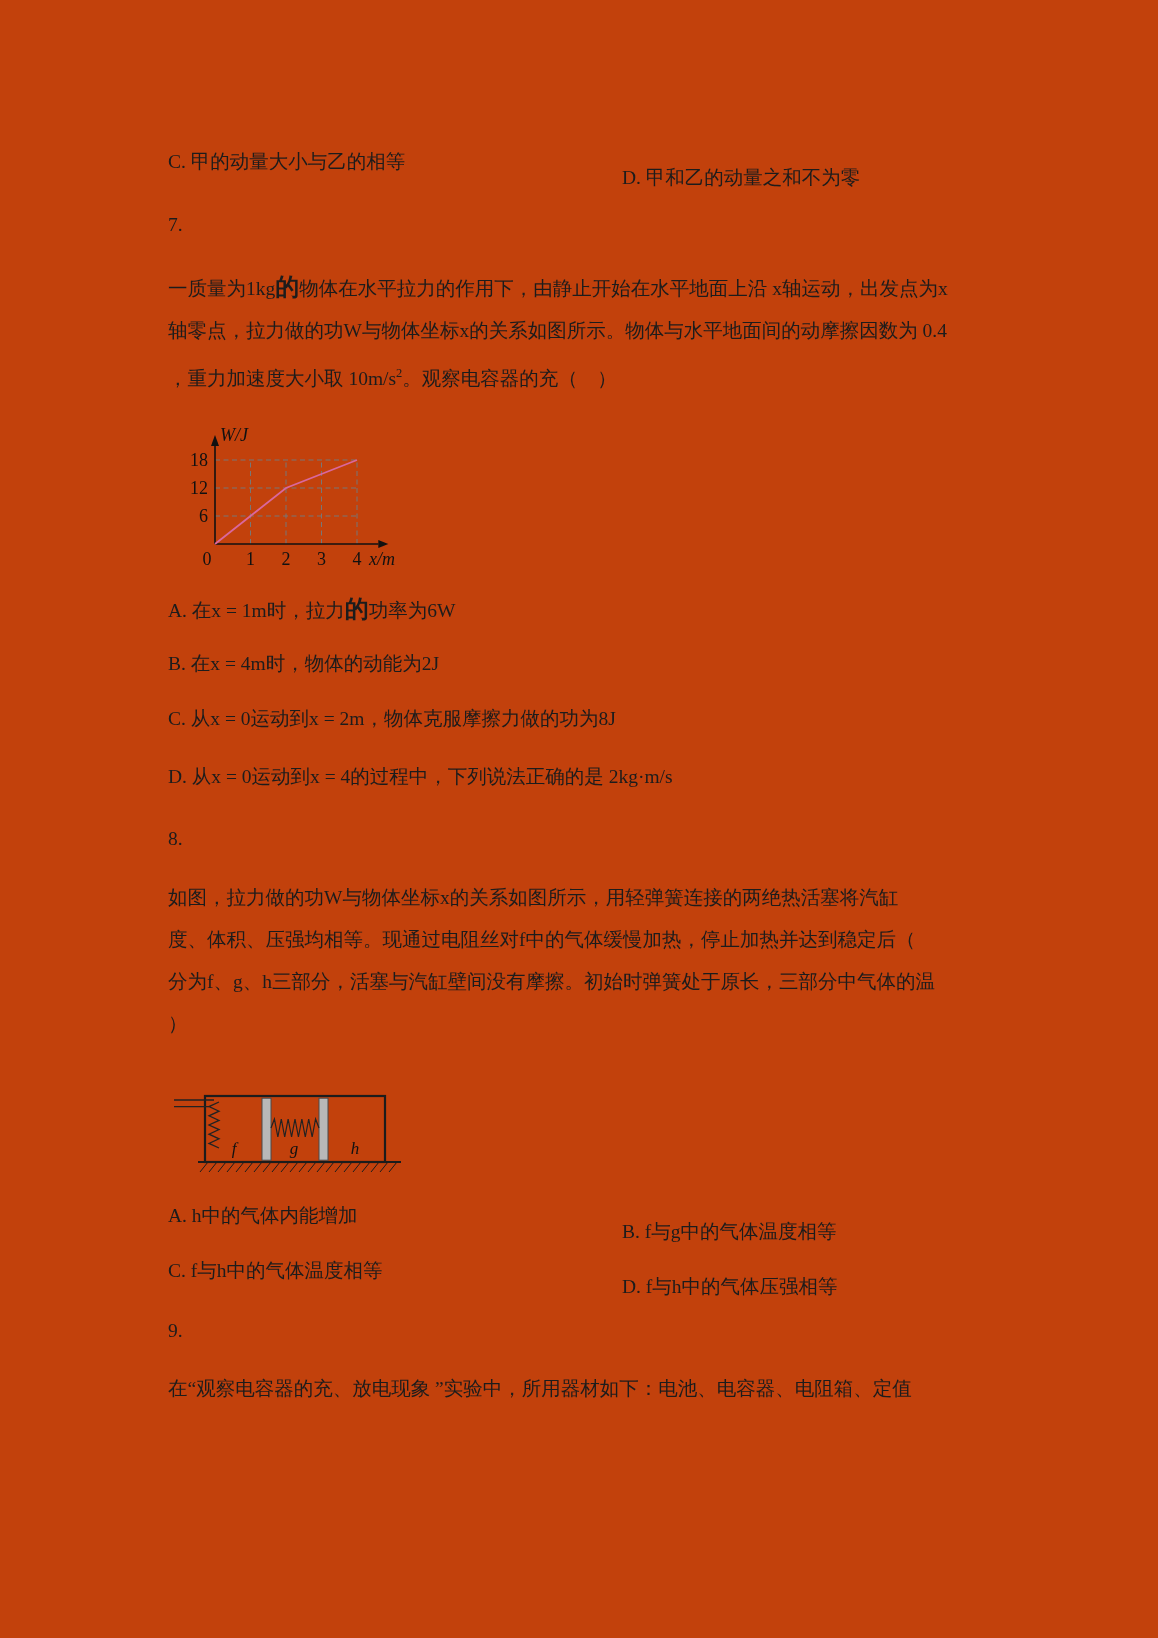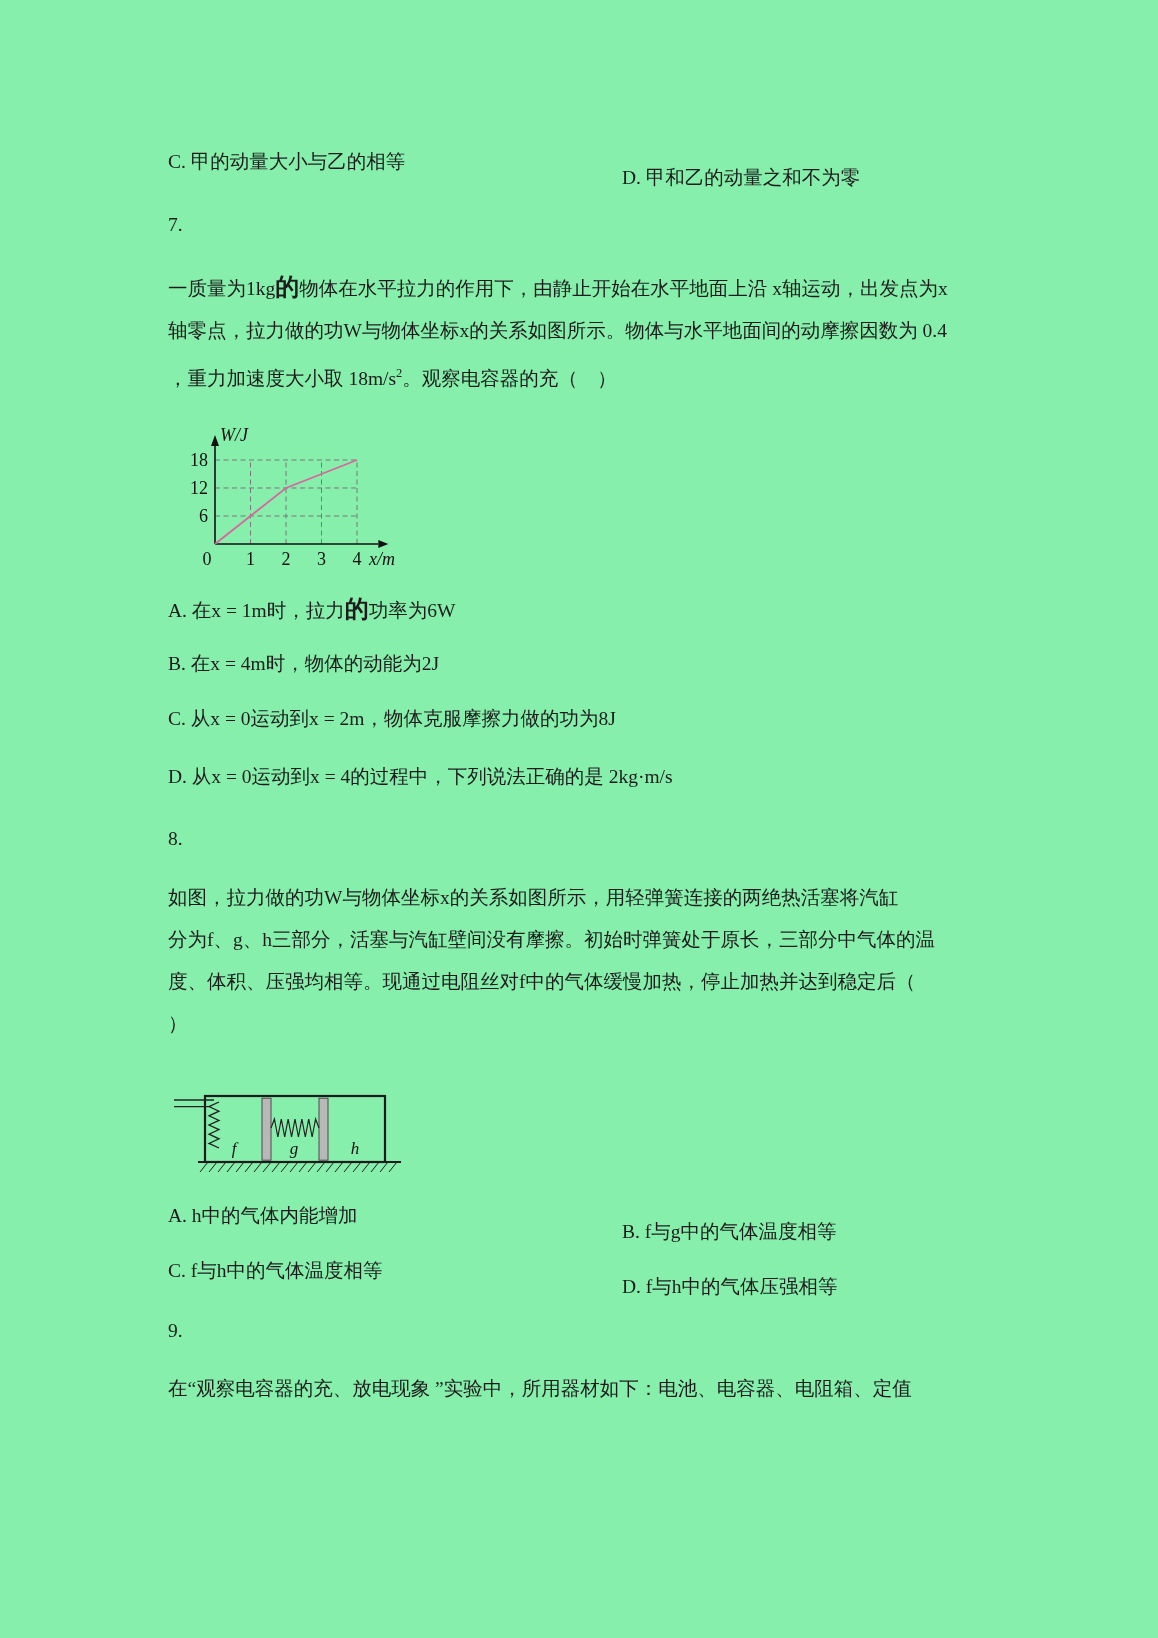--- a/index.html
+++ b/index.html
@@ -9,7 +9,7 @@
     font-family:"Liberation Serif","DejaVu Serif",serif;
     color:#1c1c1c;
   }
-  .page { position:relative; width:1158px; height:1638px; background:#86efac; overflow:hidden; }
+  .page { position:relative; width:1158px; height:1638px; background:#c2410c; overflow:hidden; }
   .row {
     position:absolute; left:168px; width:778px;
     font-size:19.5px; line-height:30px; white-space:nowrap;

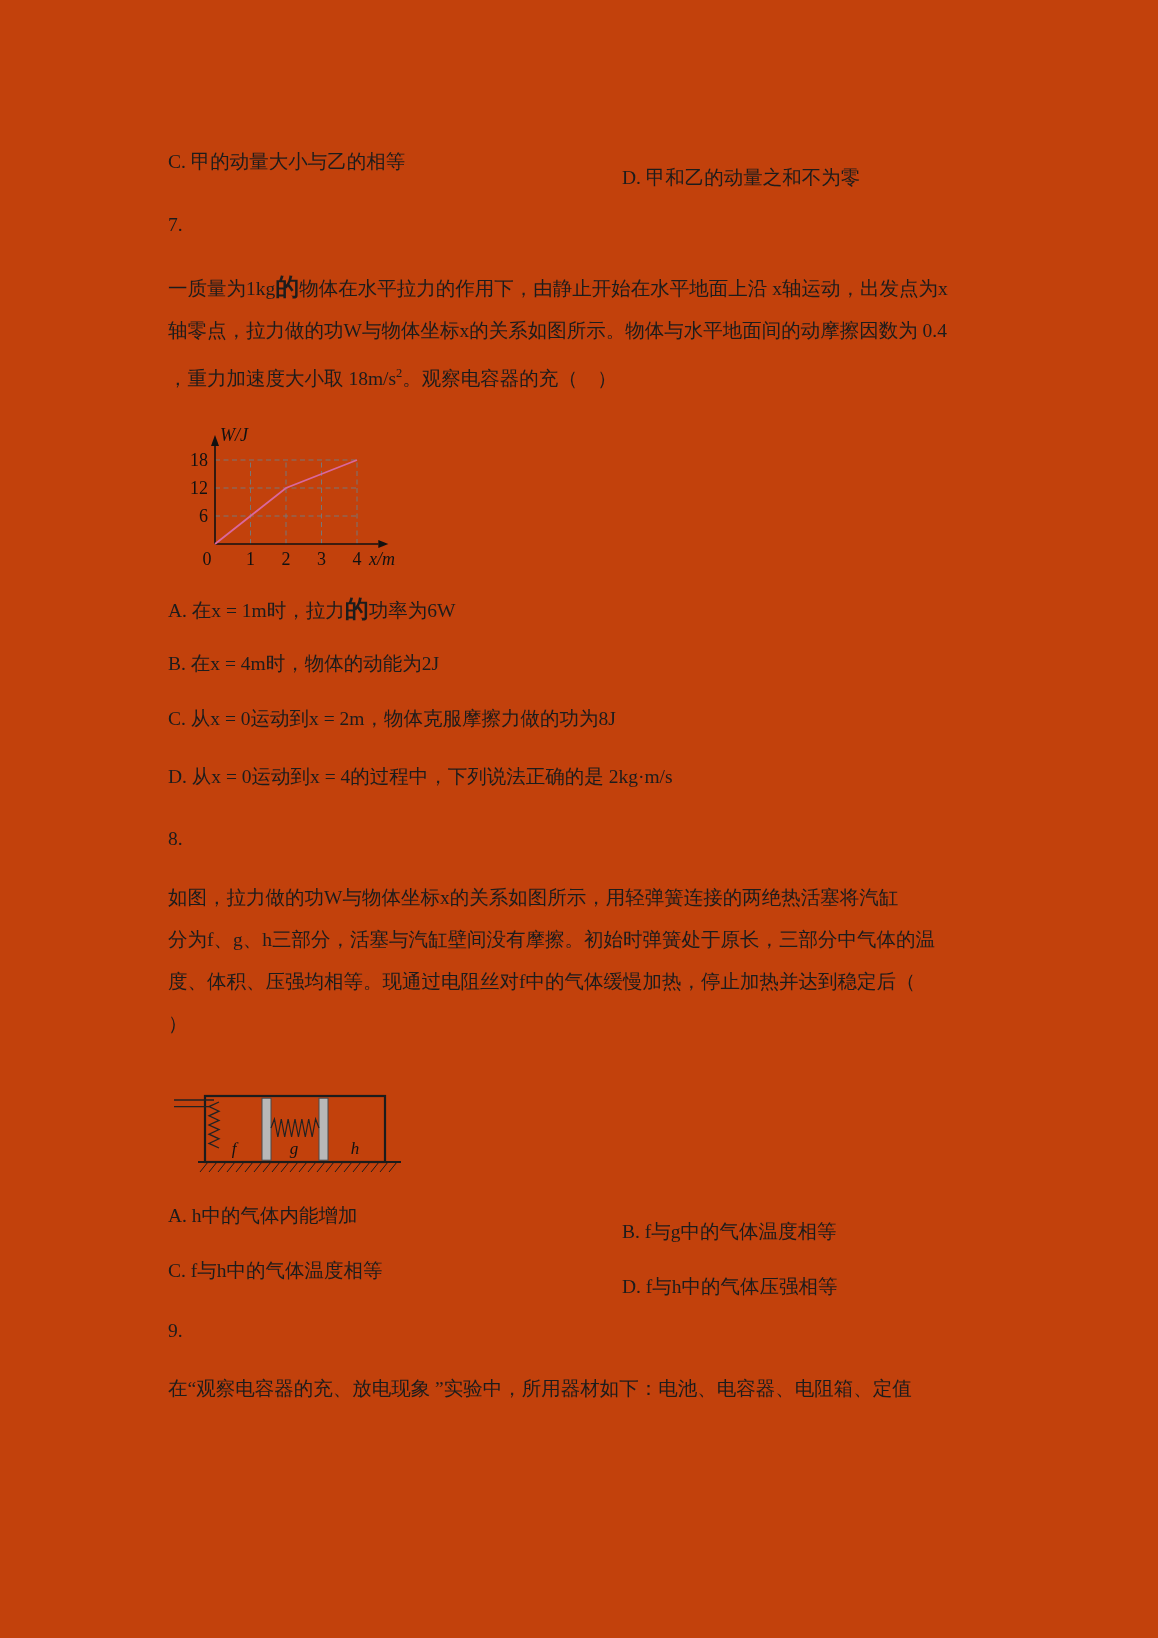--- a/index.html
+++ b/index.html
@@ -61,7 +61,7 @@
       <span>轴零点，拉力做的功W与物体坐标x的关系如图所示。物体与水平地面间的动摩擦因数为 0.4</span>
     </div>
     <div class="line">
-      <span>，重力加速度大小取 18m/s</span><sup class="sup">2</sup><span>。观察电容器的充（　）</span>
+      <span>，重力加速度大小取 10m/s</span><sup class="sup">2</sup><span>。观察电容器的充（　）</span>
     </div>
   </div>
 

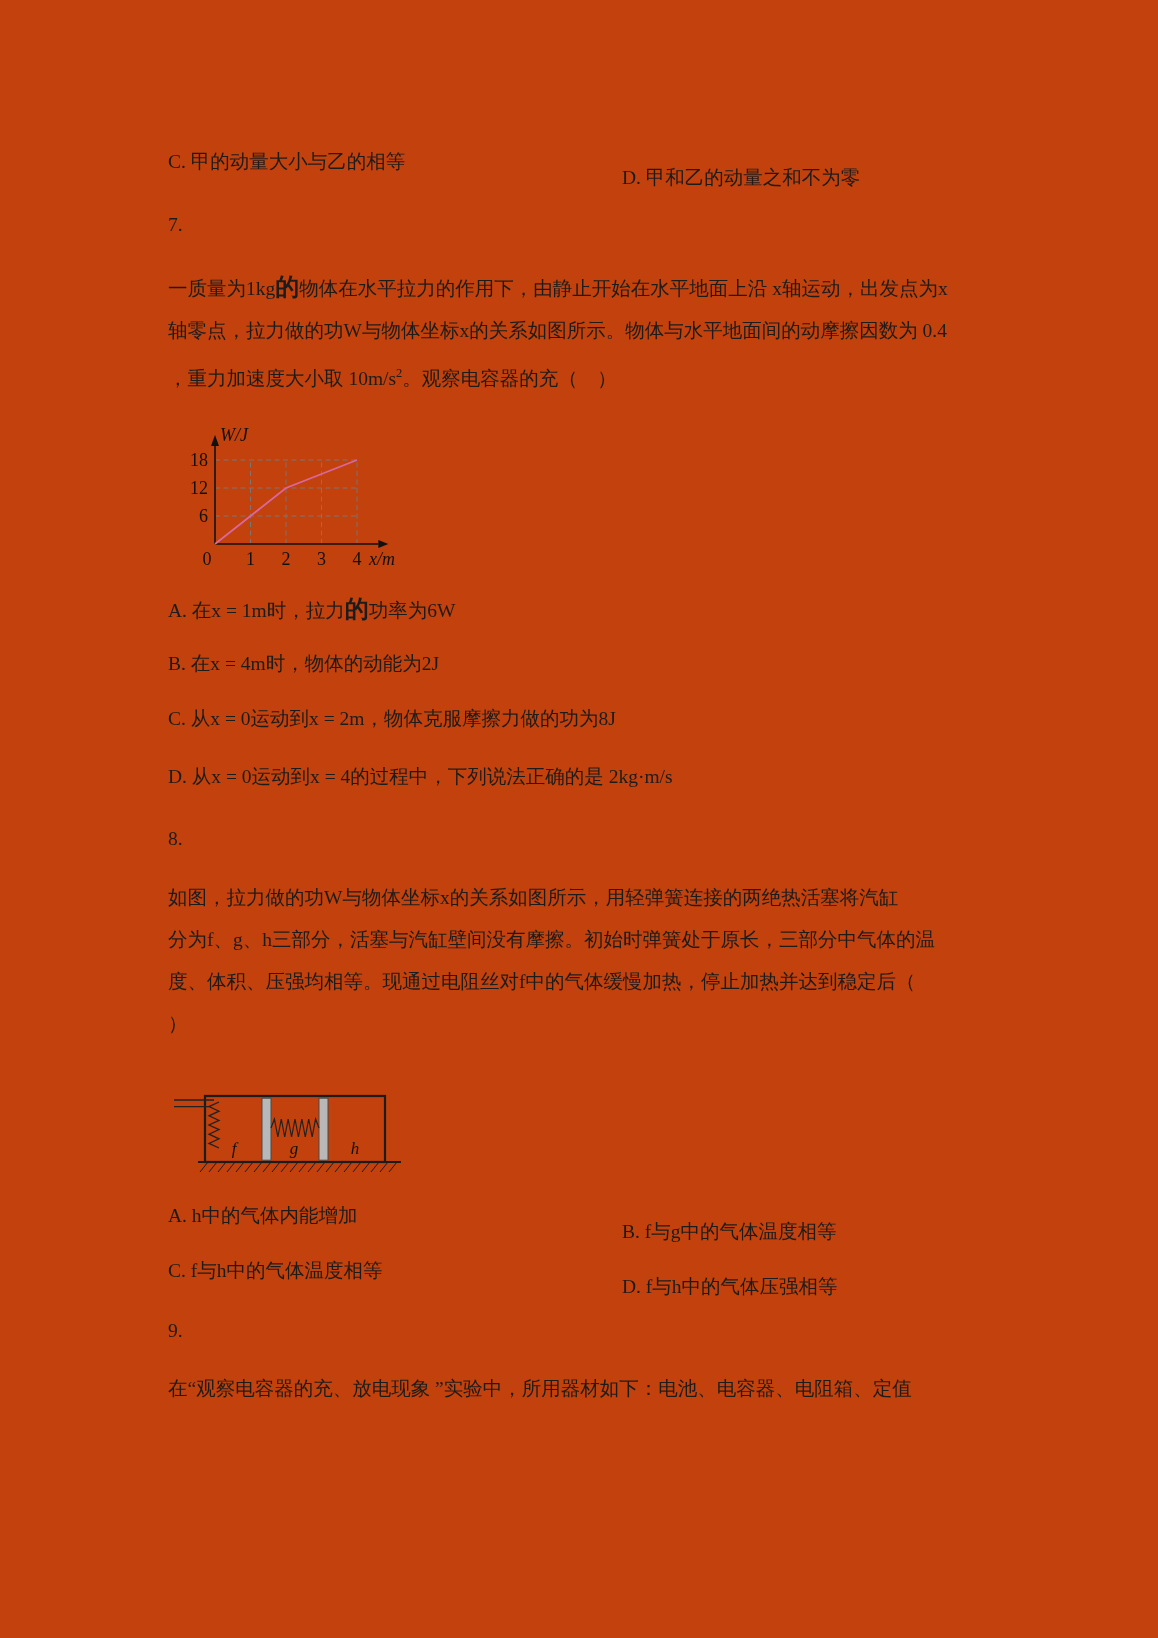--- a/index.html
+++ b/index.html
@@ -115,8 +115,8 @@
 
   <div class="para" style="top:877px">
     <div class="line"><span>如图，拉力做的功W与物体坐标x的关系如图所示，用轻弹簧连接的两绝热活塞将汽缸</span></div>
+    <div class="line"><span>度、体积、压强均相等。现通过电阻丝对f中的气体缓慢加热，停止加热并达到稳定后（</span></div>
     <div class="line"><span>分为f、g、h三部分，活塞与汽缸壁间没有摩擦。初始时弹簧处于原长，三部分中气体的温</span></div>
-    <div class="line"><span>度、体积、压强均相等。现通过电阻丝对f中的气体缓慢加热，停止加热并达到稳定后（</span></div>
     <div class="line"><span>）</span></div>
   </div>
 

